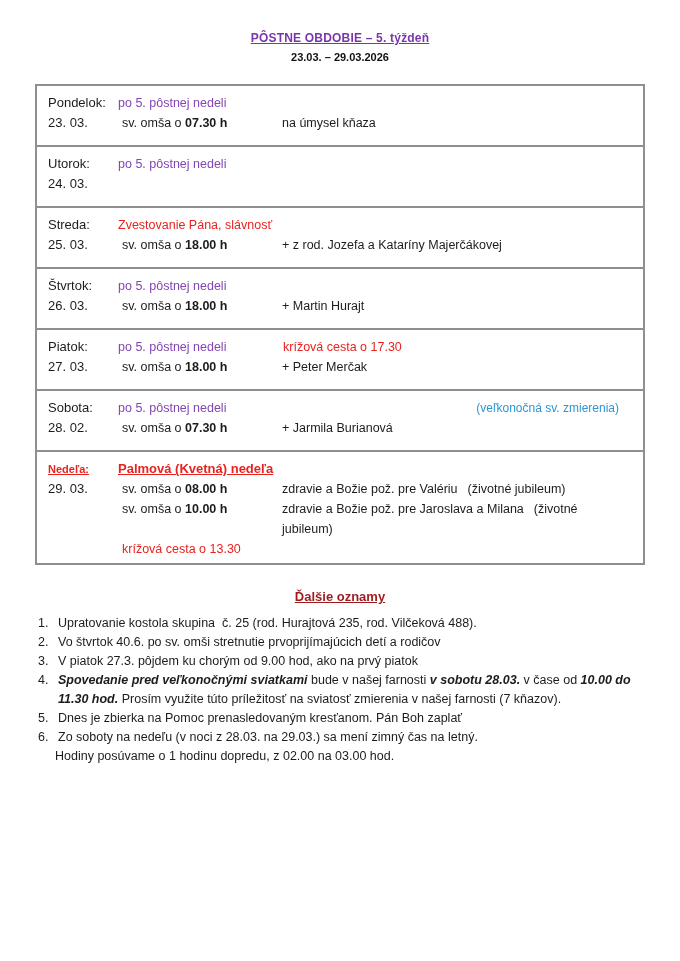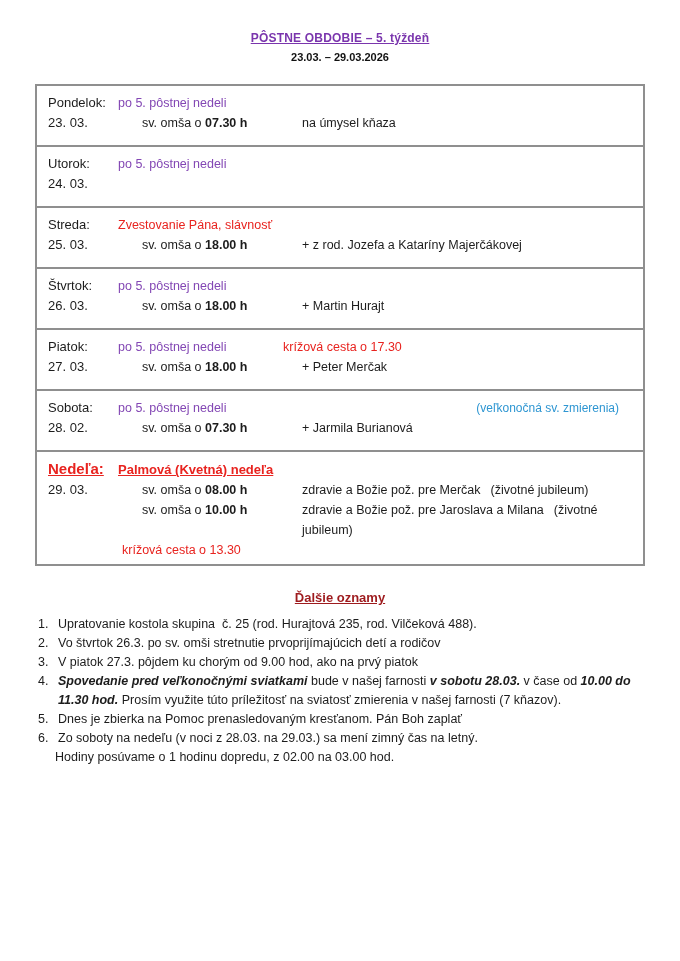--- a/index.html
+++ b/index.html
@@ -33,7 +33,7 @@
   .red{color:#e8231f;}
   .redbold{color:#e8231f;font-weight:bold;text-decoration:underline;font-size:13px;}
   .day.redbold{font-size:15px;}
-  .mass{min-width:160px;padding-left:4px;box-sizing:content-box;margin-left:20px;}
+  .mass{min-width:160px;padding-left:4px;box-sizing:content-box;}
   .mass b{font-weight:bold;}
   .intent{white-space:pre-wrap;}
   .jub{margin-left:10px;}

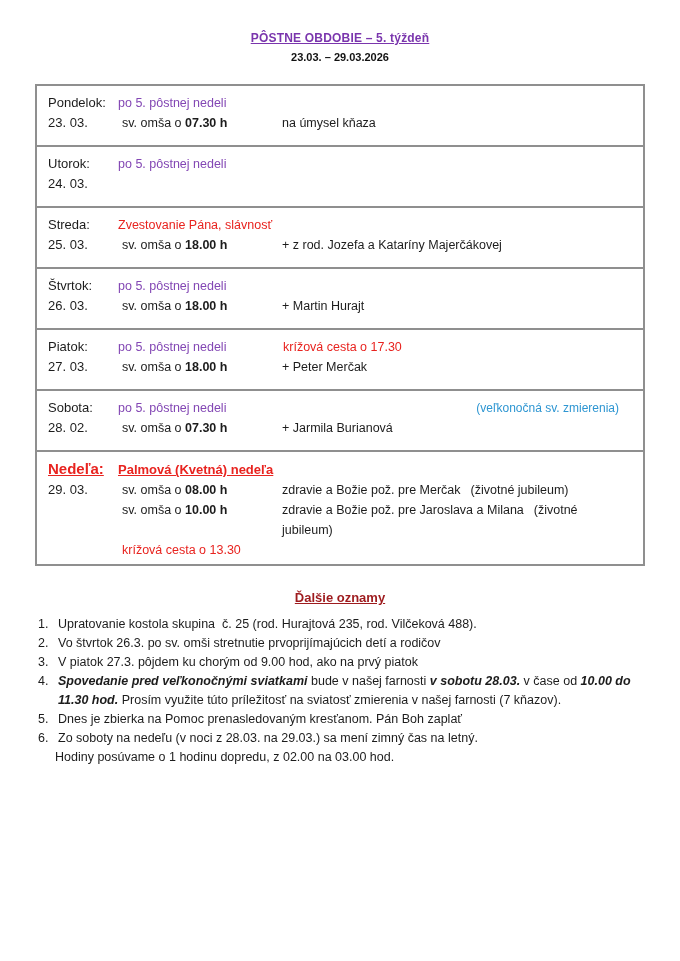--- a/index.html
+++ b/index.html
@@ -32,7 +32,7 @@
   .purple{color:#8347b4;}
   .red{color:#e8231f;}
   .redbold{color:#e8231f;font-weight:bold;text-decoration:underline;font-size:13px;}
-  .day.redbold{font-size:15px;}
+  .day.redbold{font-size:11px;}
   .mass{min-width:160px;padding-left:4px;box-sizing:content-box;}
   .mass b{font-weight:bold;}
   .intent{white-space:pre-wrap;}

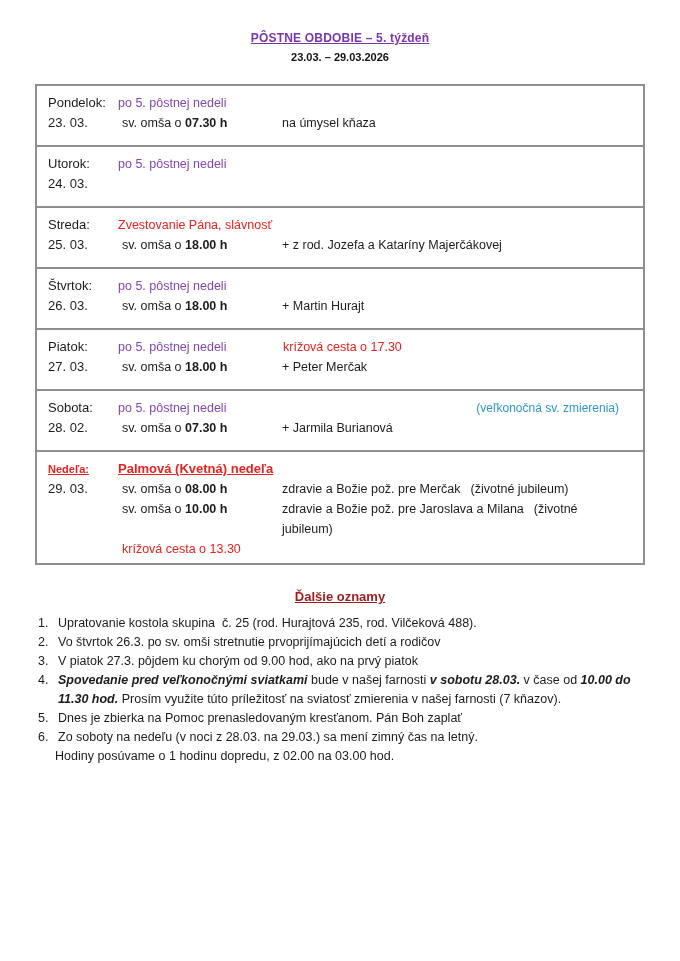--- a/index.html
+++ b/index.html
@@ -143,7 +143,7 @@
       <div class="line">
         <span class="day">29. 03.</span>
         <span class="mass"><span>sv. omša o</span> <b>08.00 h</b></span>
-        <span class="intent"><span>zdravie a Božie pož. pre Merčak</span><span class="jub">(životné jubileum)</span></span>
+        <span class="intent"><span>zdravie a Božie pož. pre Valériu</span><span class="jub">(životné jubileum)</span></span>
       </div>
       <div class="line">
         <span class="day"></span>

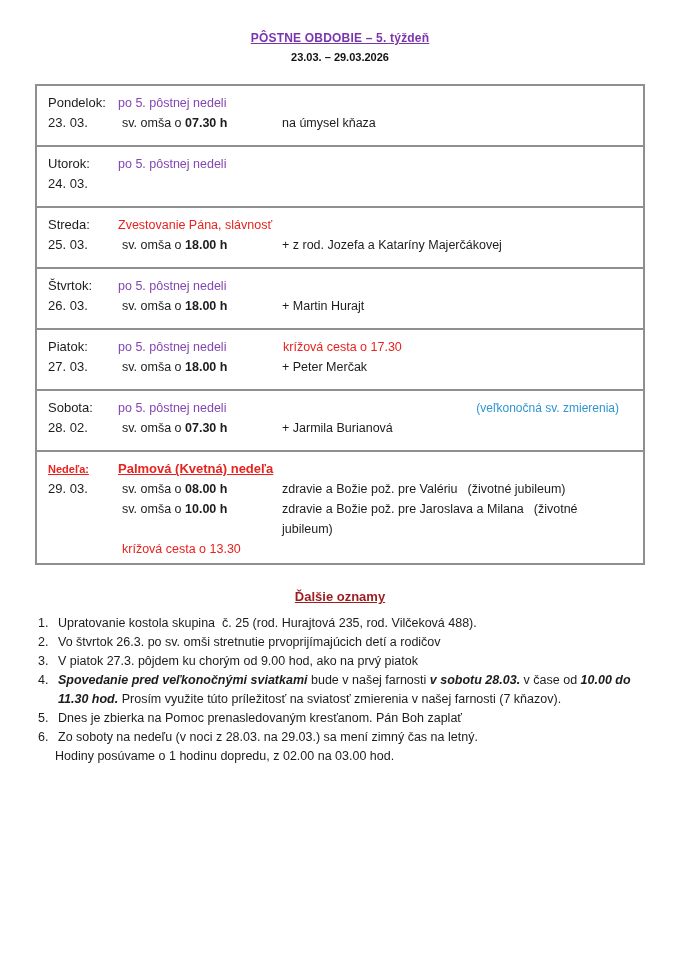--- a/index.html
+++ b/index.html
@@ -167,7 +167,7 @@
     </div>
     <div class="item">
       <span class="num">2.</span>
-      <span class="txt">Vo štvrtok 26.3. po sv. omši stretnutie prvoprijímajúcich detí a rodičov</span>
+      <span class="txt">Vo štvrtok 40.6. po sv. omši stretnutie prvoprijímajúcich detí a rodičov</span>
     </div>
     <div class="item">
       <span class="num">3.</span>

